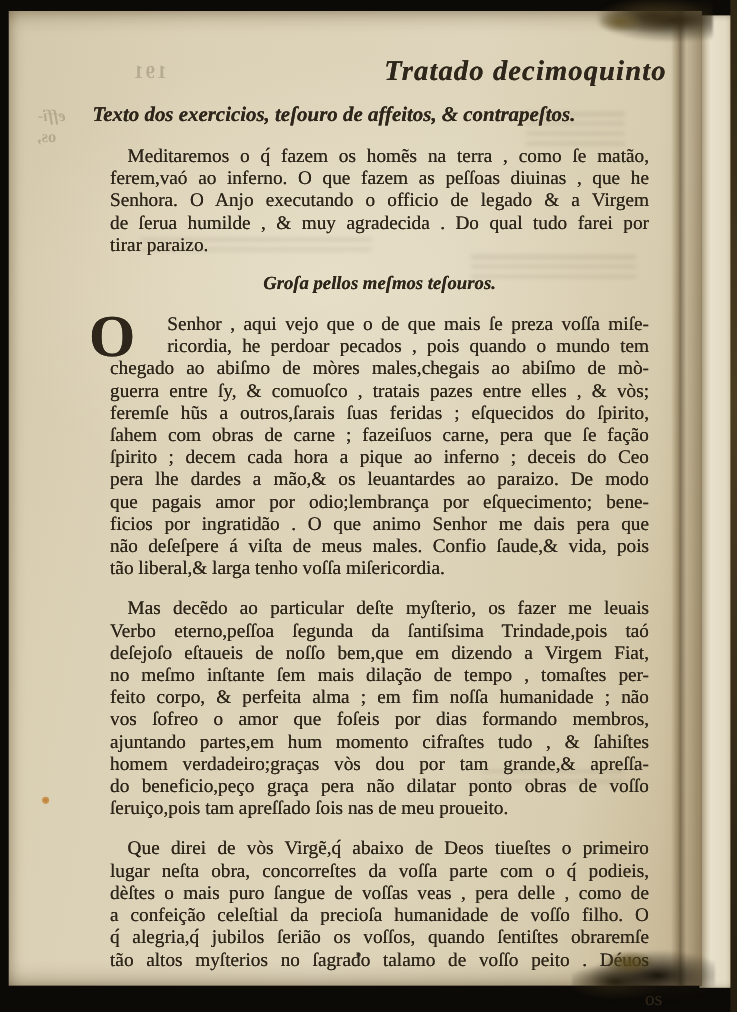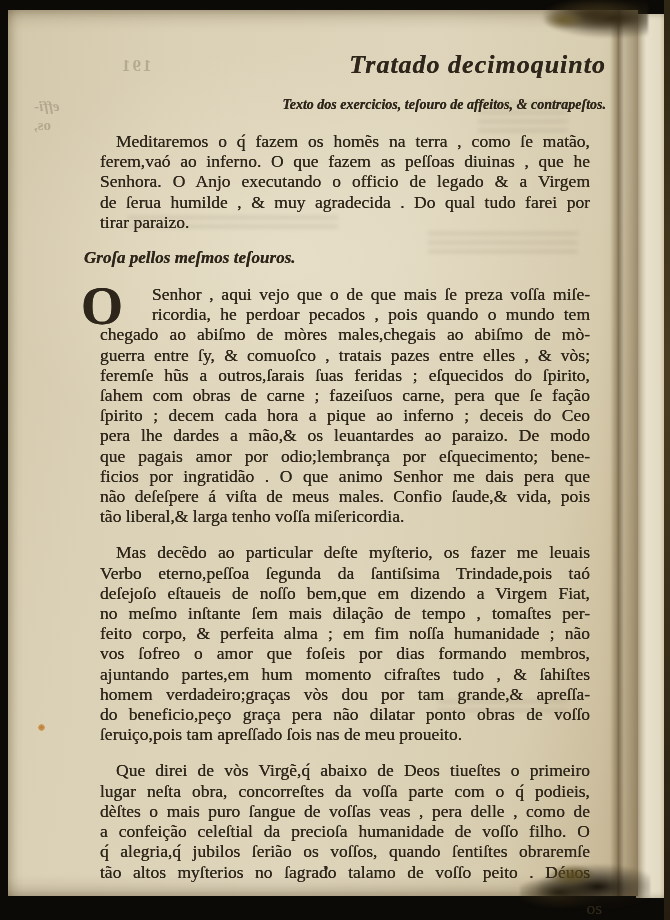--- a/index.html
+++ b/index.html
@@ -63,8 +63,8 @@
     letter-spacing:1px;text-shadow:0 0 .6px currentColor;
   }
   .section-heading{
-    margin-top:15px;text-align:right;
-    font-style:italic;font-weight:600;font-size:14px;line-height:20px;
+    margin-top:15px;text-align:left;
+    font-style:italic;font-weight:600;font-size:19px;line-height:20px;
     text-shadow:0 0 .4px currentColor;
   }
   .gloss-heading{

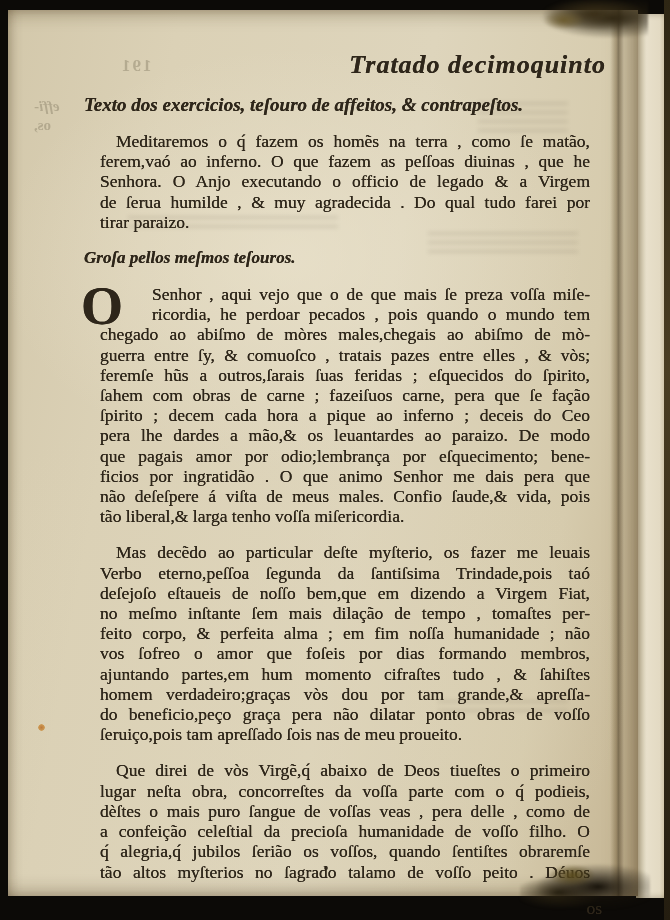--- a/index.html
+++ b/index.html
@@ -68,7 +68,7 @@
     text-shadow:0 0 .4px currentColor;
   }
   .gloss-heading{
-    margin-top:15px;
+    margin-top:15px;text-align:center;
     font-style:italic;font-weight:600;font-size:17px;line-height:20px;
     text-shadow:0 0 .4px currentColor;
   }

